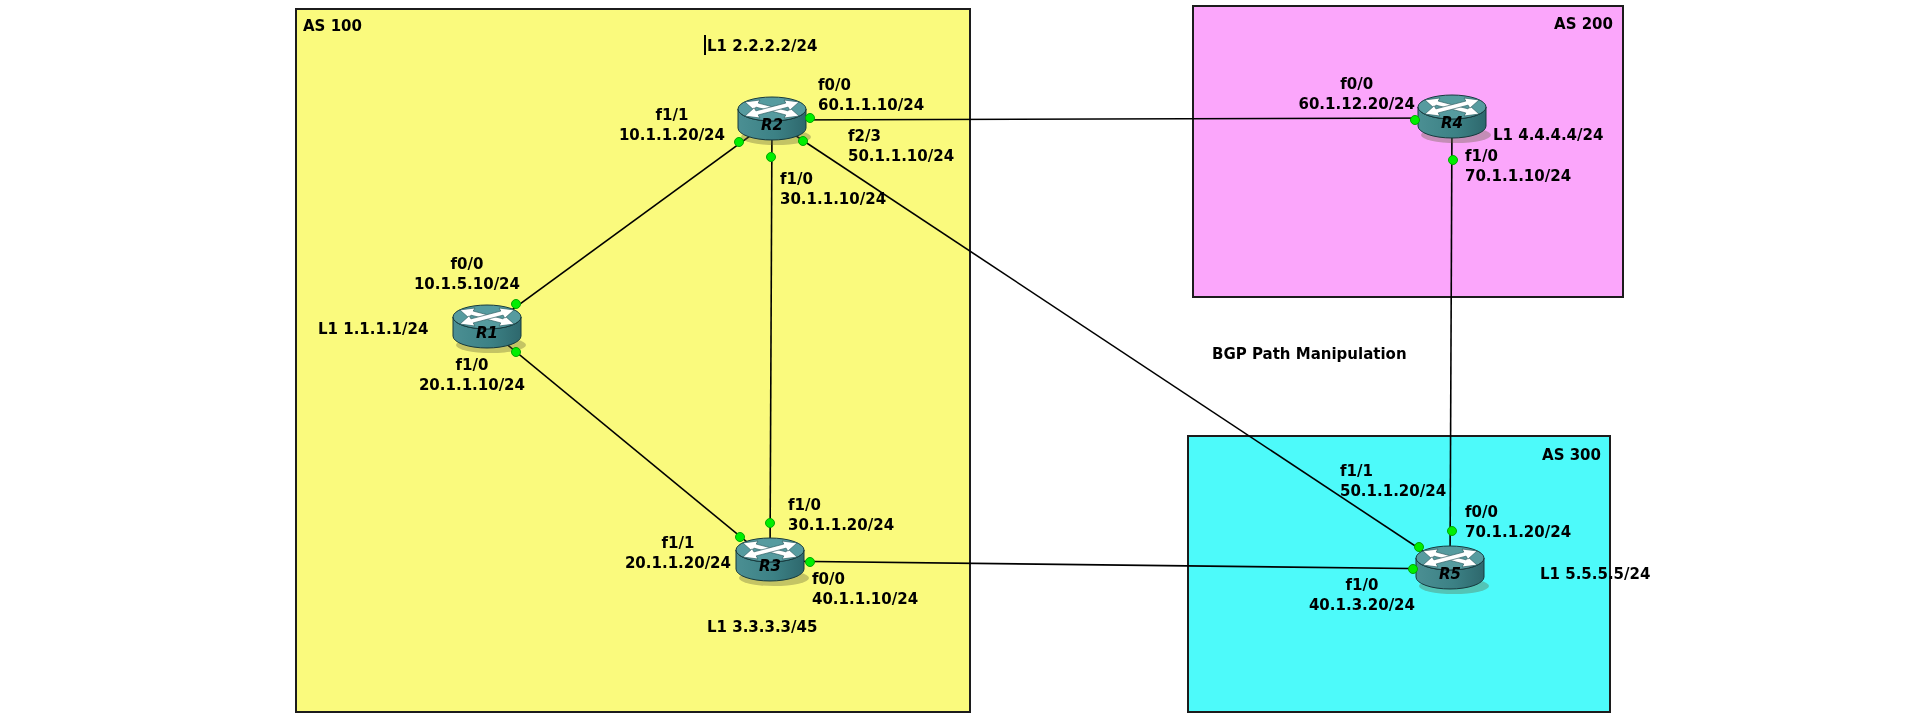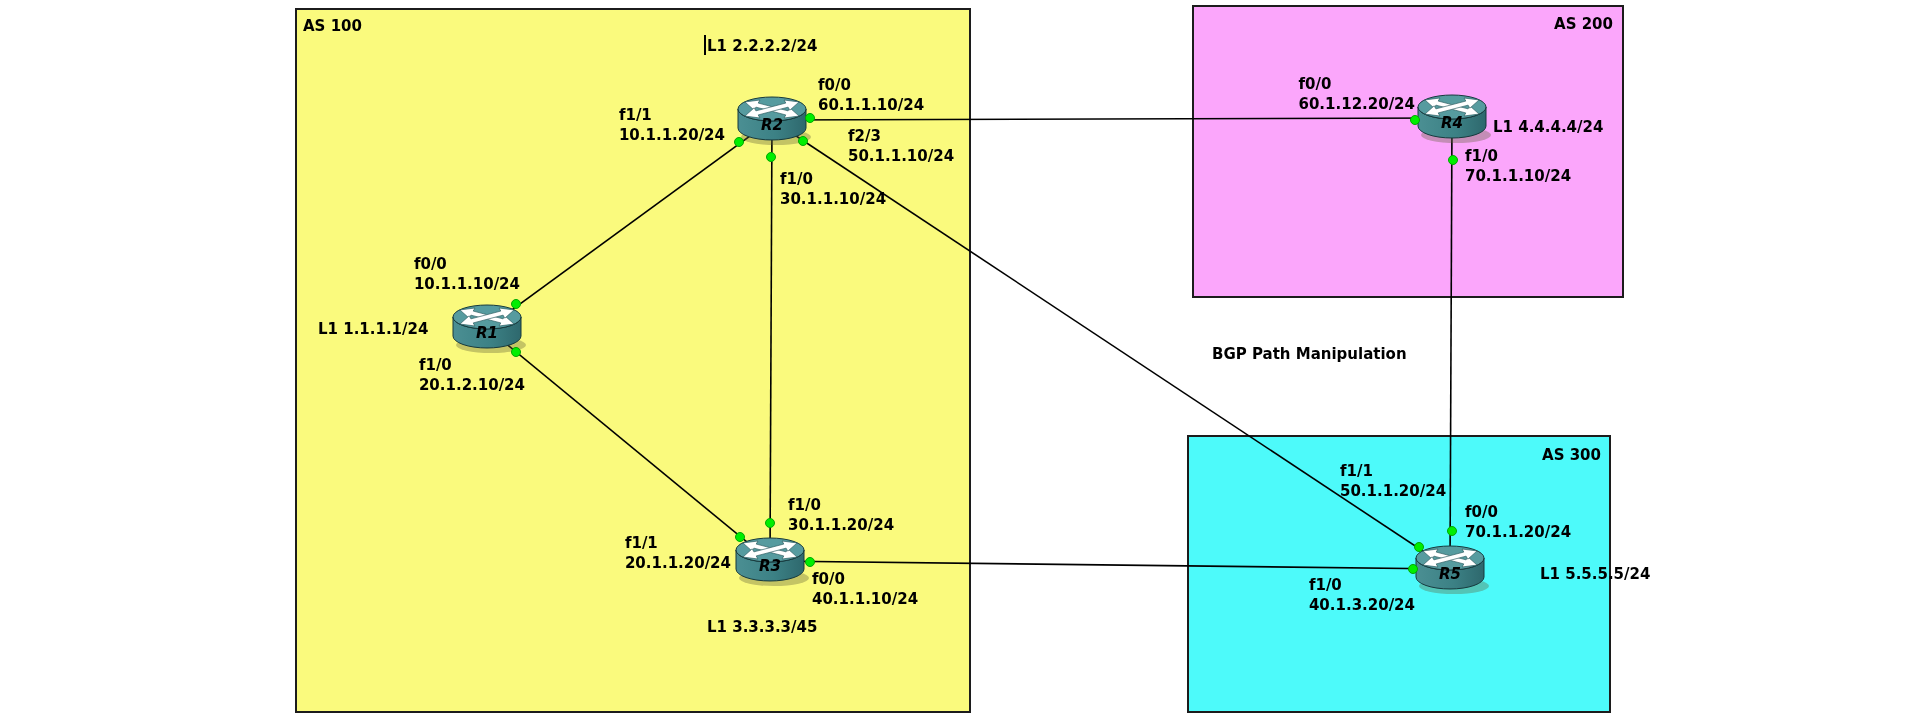--- a/index.html
+++ b/index.html
@@ -19,7 +19,7 @@
        border:1px solid #00a800;box-sizing:border-box;}
   .txt{position:absolute;z-index:5;font-weight:bold;font-size:15px;line-height:20px;
        white-space:nowrap;}
-  .align-r{text-align:left;}
+  .align-r{text-align:center;}
   .lo-label{position:absolute;z-index:5;font-weight:bold;font-size:15px;line-height:19px;
             white-space:nowrap;}
   .rel{position:relative;}

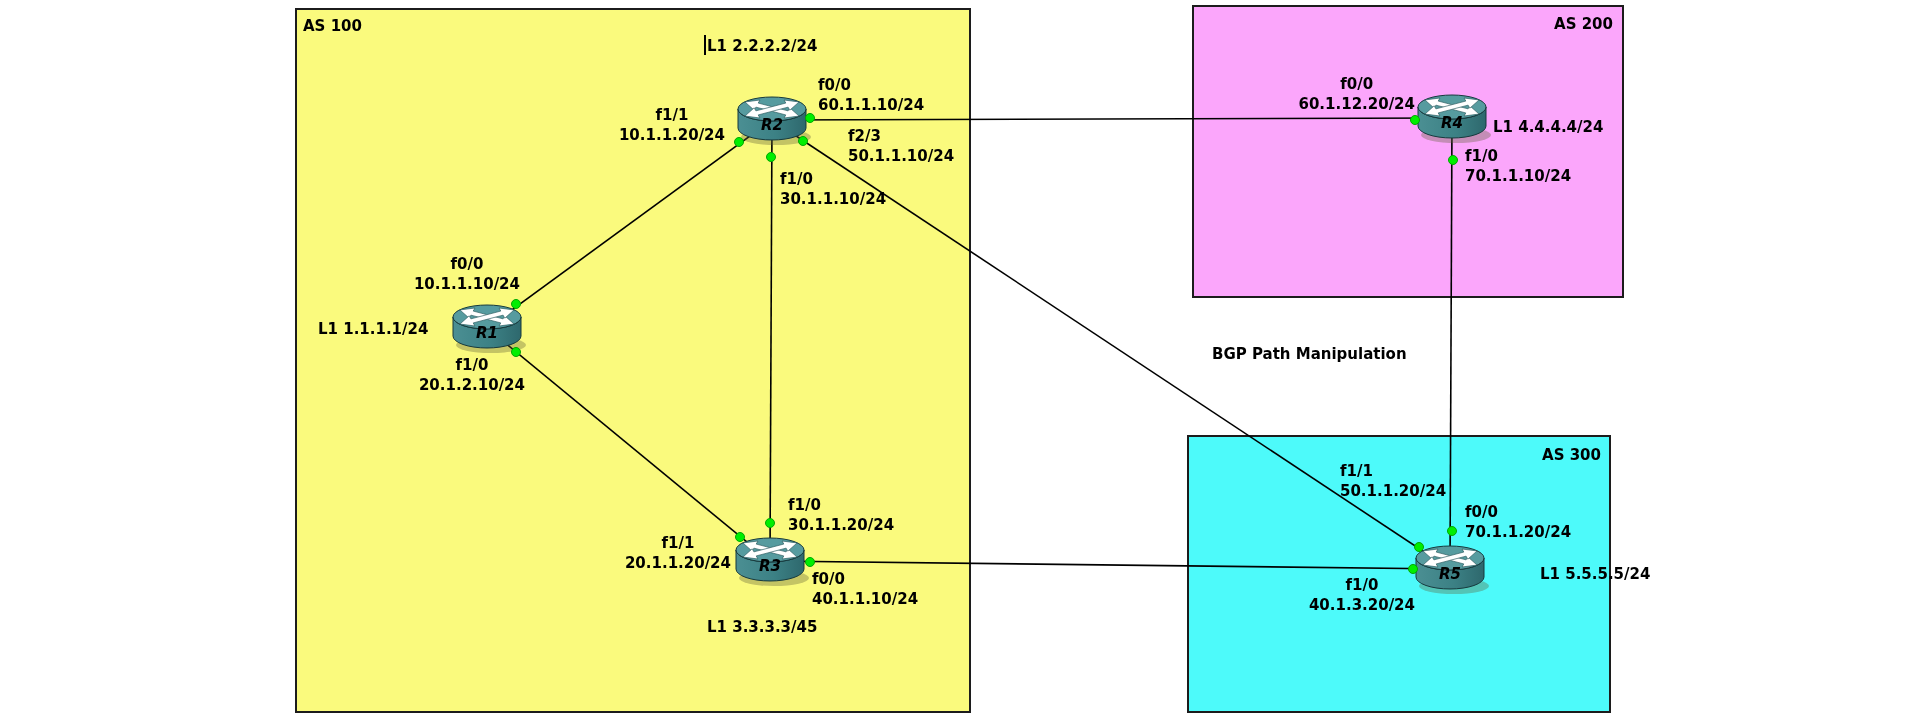--- a/index.html
+++ b/index.html
@@ -143,7 +143,7 @@
   <div class="lo-label" style="left:318px;top:320px"><span>L1 1.1.1.1/24</span></div>
   <div class="lo-label rel" style="left:707px;top:37px"><span class="cursor"></span><span>L1 2.2.2.2/24</span></div>
   <div class="lo-label" style="left:707px;top:618px"><span>L1 3.3.3.3/45</span></div>
-  <div class="lo-label" style="left:1493px;top:118px"><span>L1 4.4.4.4/24</span></div>
+  <div class="lo-label" style="left:1493px;top:126px"><span>L1 4.4.4.4/24</span></div>
   <div class="lo-label" style="left:1540px;top:565px"><span>L1 5.5.5.5/24</span></div>
 
   <div class="txt align-r" style="right:1400px;top:254px">

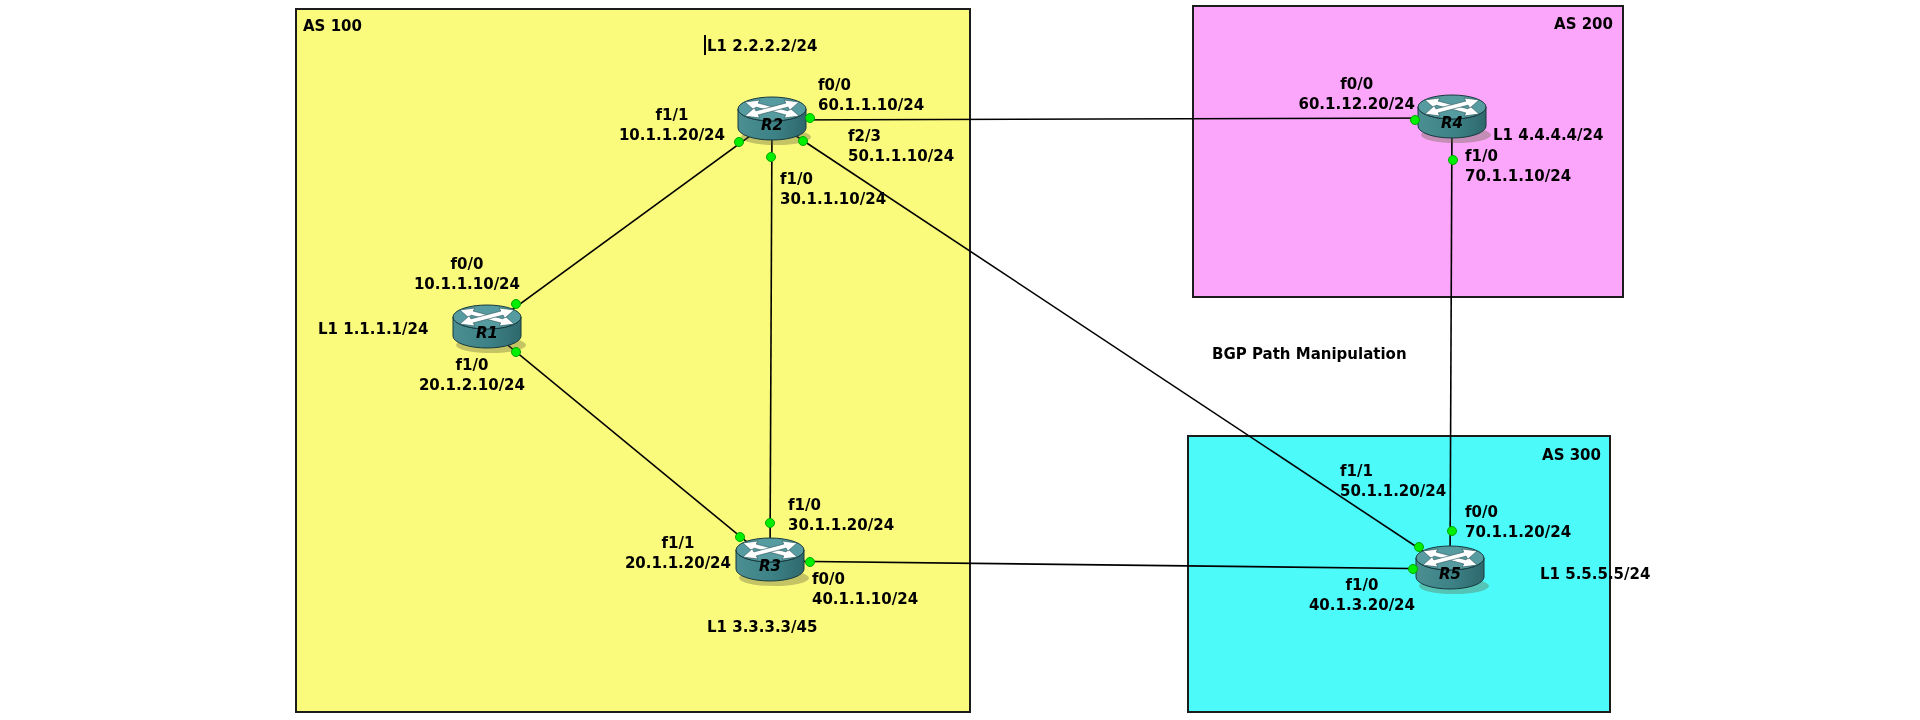--- a/index.html
+++ b/index.html
@@ -148,7 +148,7 @@
 
   <div class="txt align-r" style="right:1400px;top:254px">
     <div>f0/0</div>
-      <div>10.1.1.10/24</div>
+      <div>10.1.5.10/24</div>
   </div>
   <div class="txt align-r" style="right:1395px;top:355px">
     <div>f1/0</div>

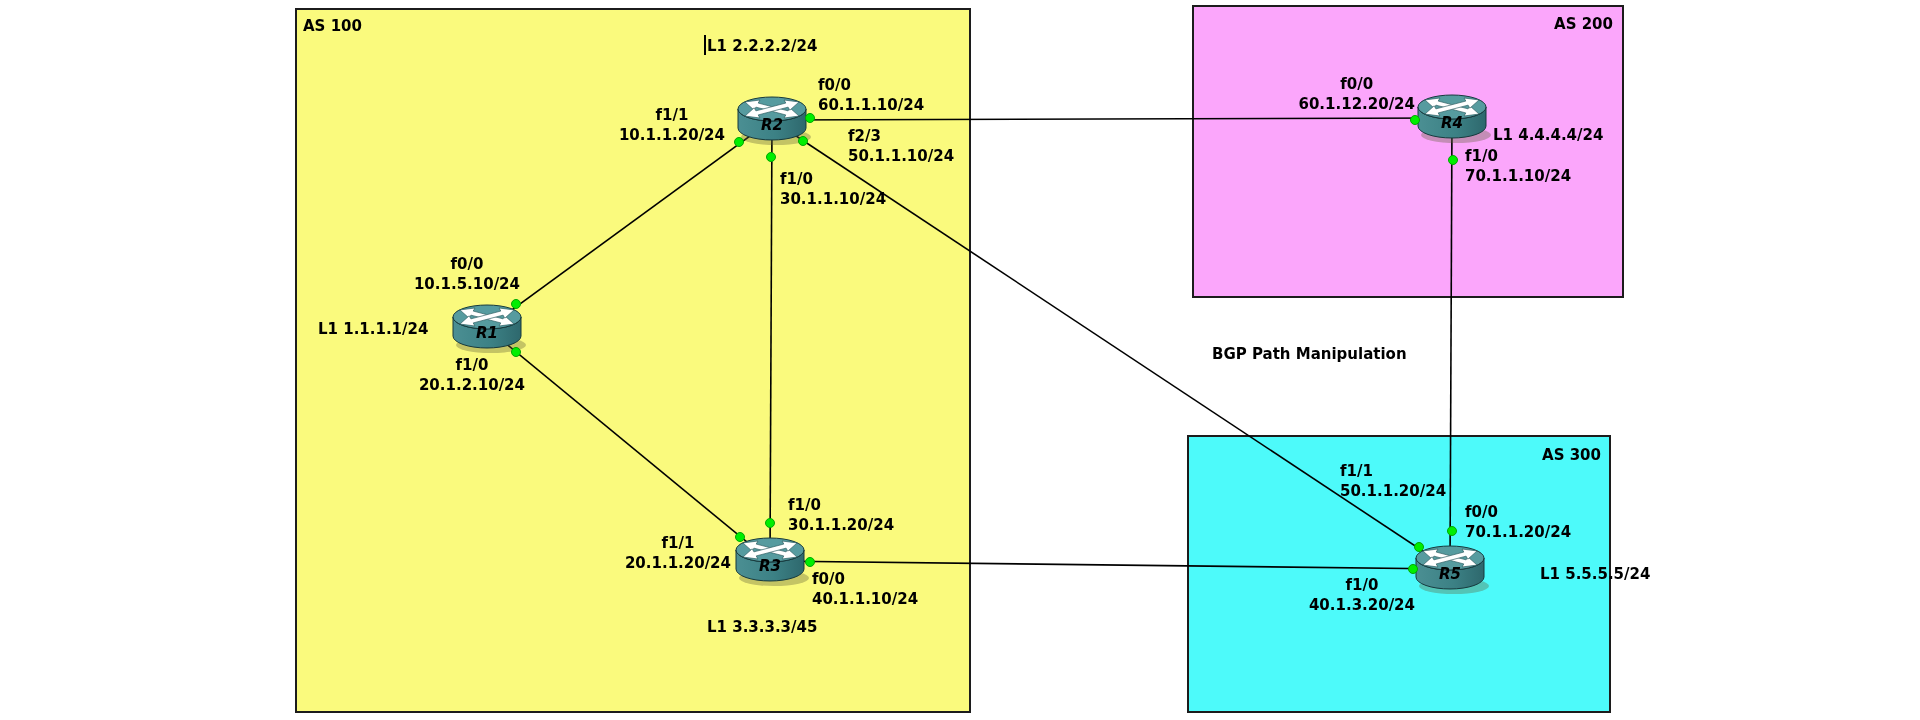--- a/index.html
+++ b/index.html
@@ -152,7 +152,7 @@
   </div>
   <div class="txt align-r" style="right:1395px;top:355px">
     <div>f1/0</div>
-      <div>20.1.2.10/24</div>
+      <div>20.1.1.10/24</div>
   </div>
   <div class="txt align-r" style="right:1195px;top:105px">
     <div>f1/1</div>

